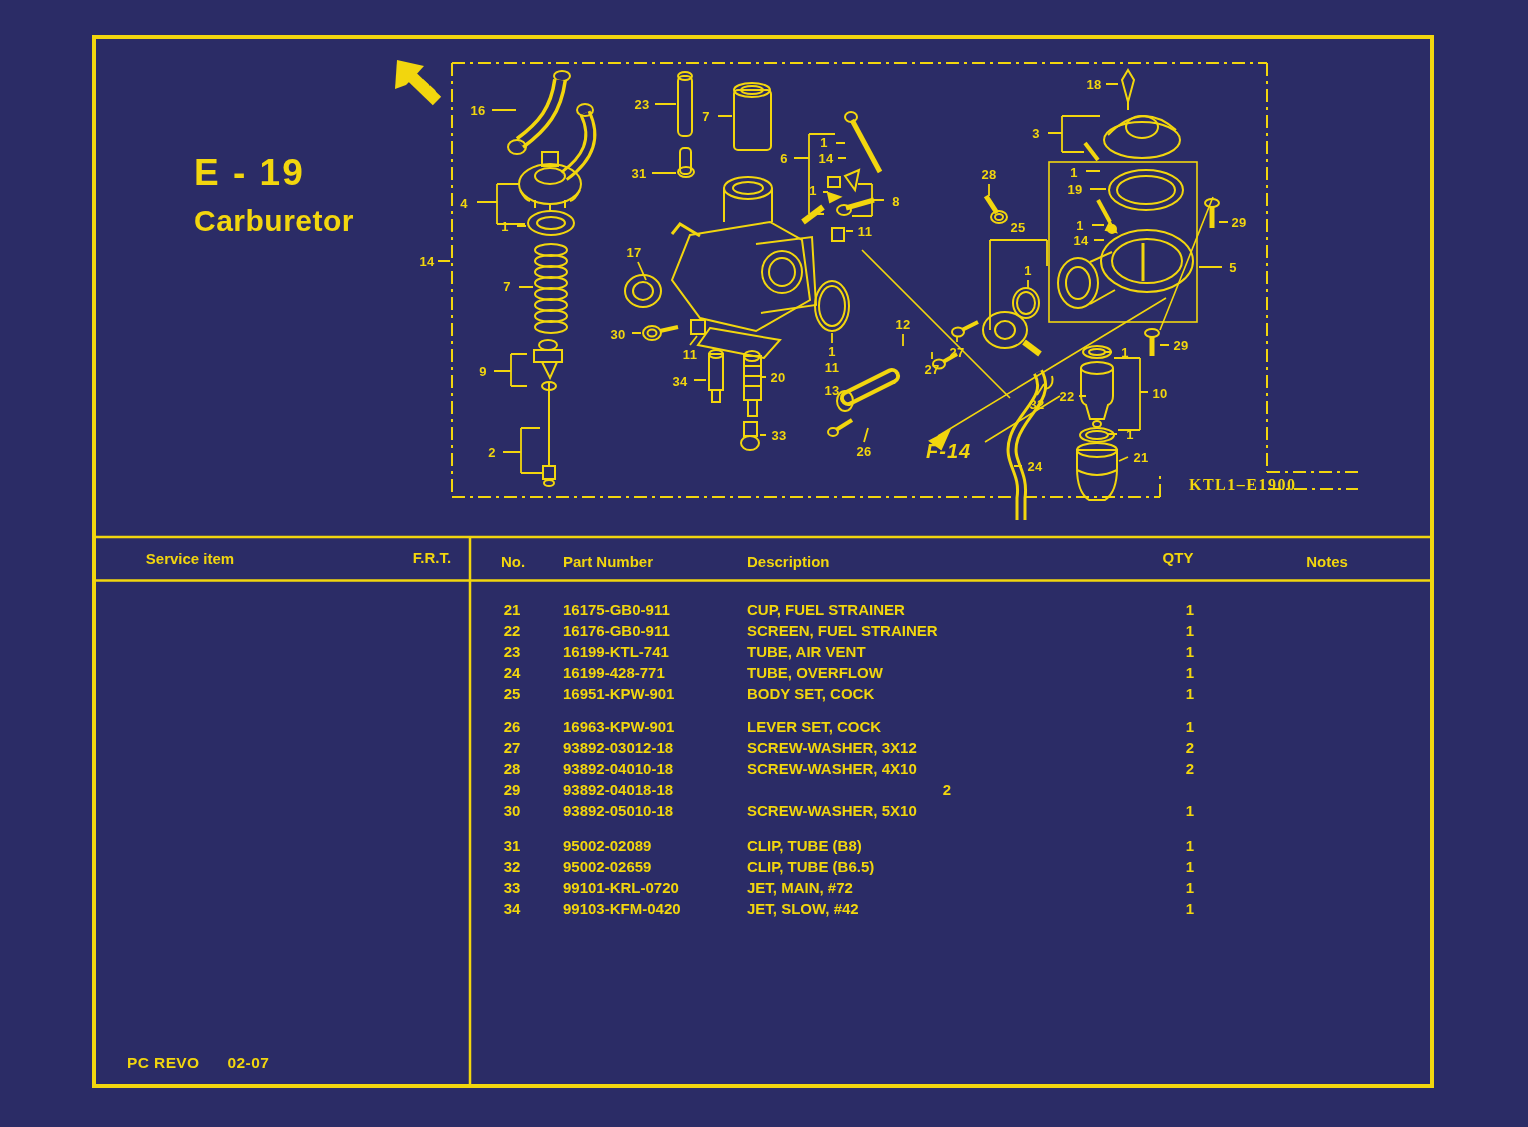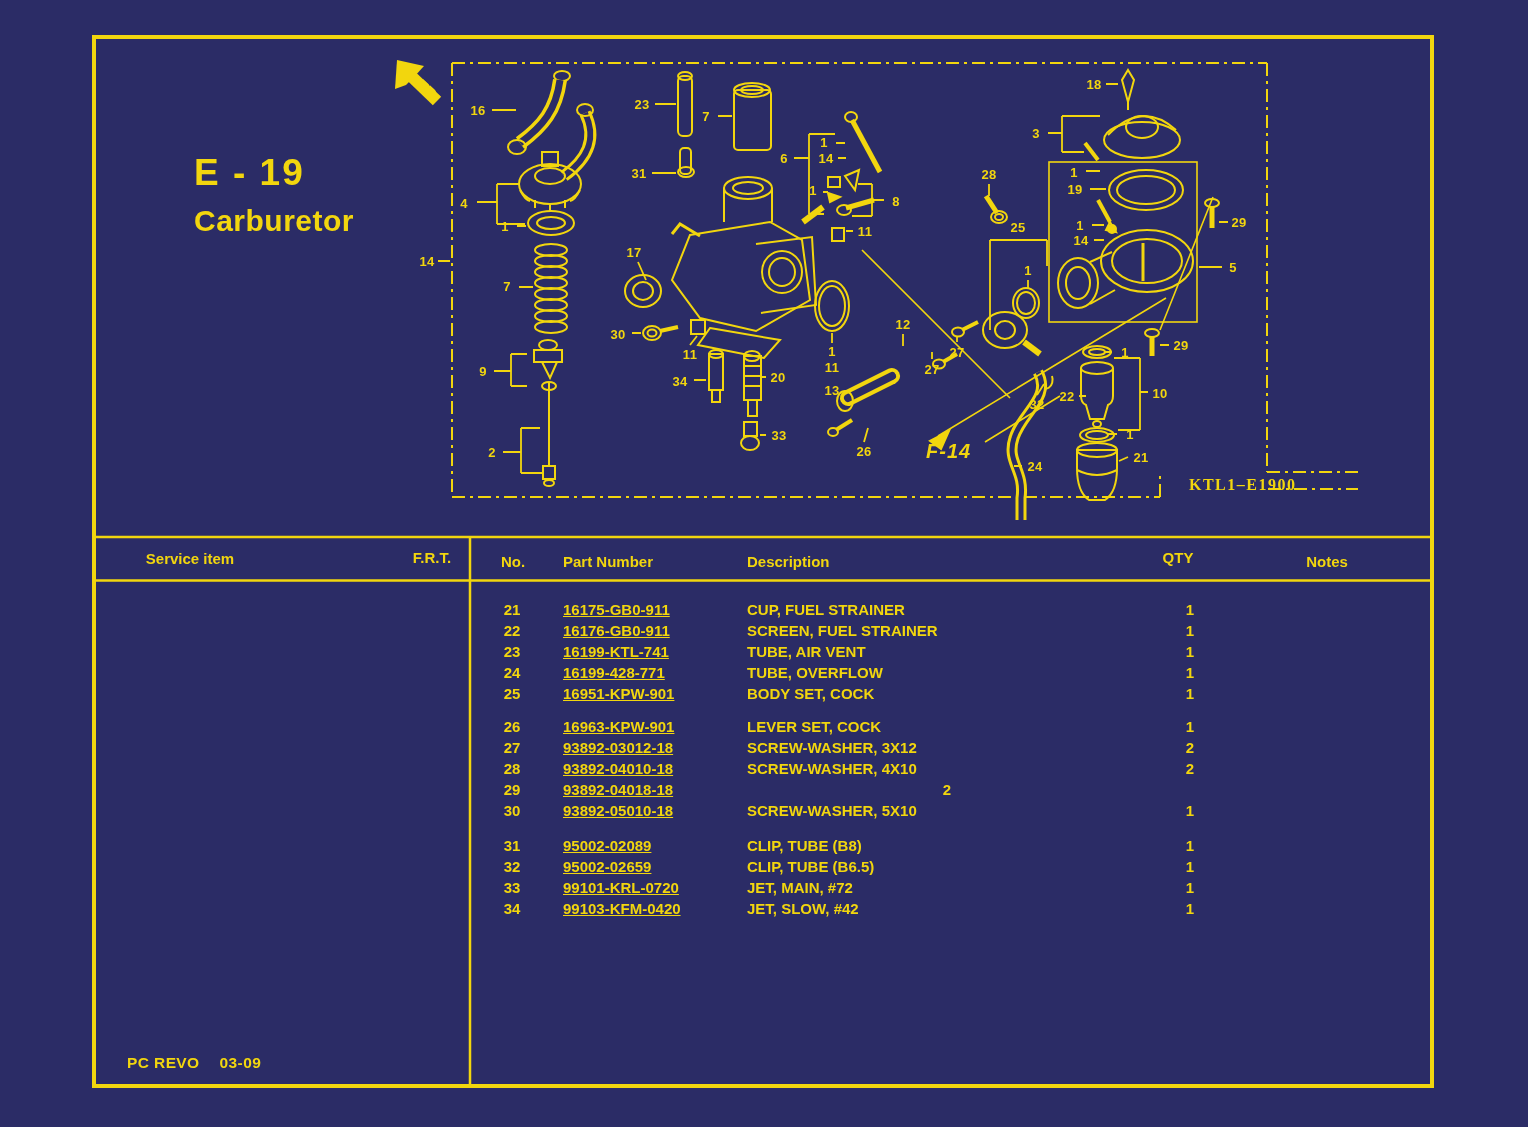--- a/index.html
+++ b/index.html
@@ -22,7 +22,7 @@
   .trow{display:grid;grid-template-columns:76px 194px 406px 80px auto;height:21px;line-height:21px;
         font-size:15px;font-weight:bold;white-space:nowrap;}
   .c-no{text-align:center;}
-  .c-part{padding-left:13px;text-decoration:underline;}
+  .c-part{padding-left:13px;}
   .c-desc{padding-left:3px;}
   .c-qty{text-align:center;}
   .footer{left:127px;top:1054px;font-size:15.5px;font-weight:bold;display:flex;gap:20px;letter-spacing:.4px;justify-content:space-between;}

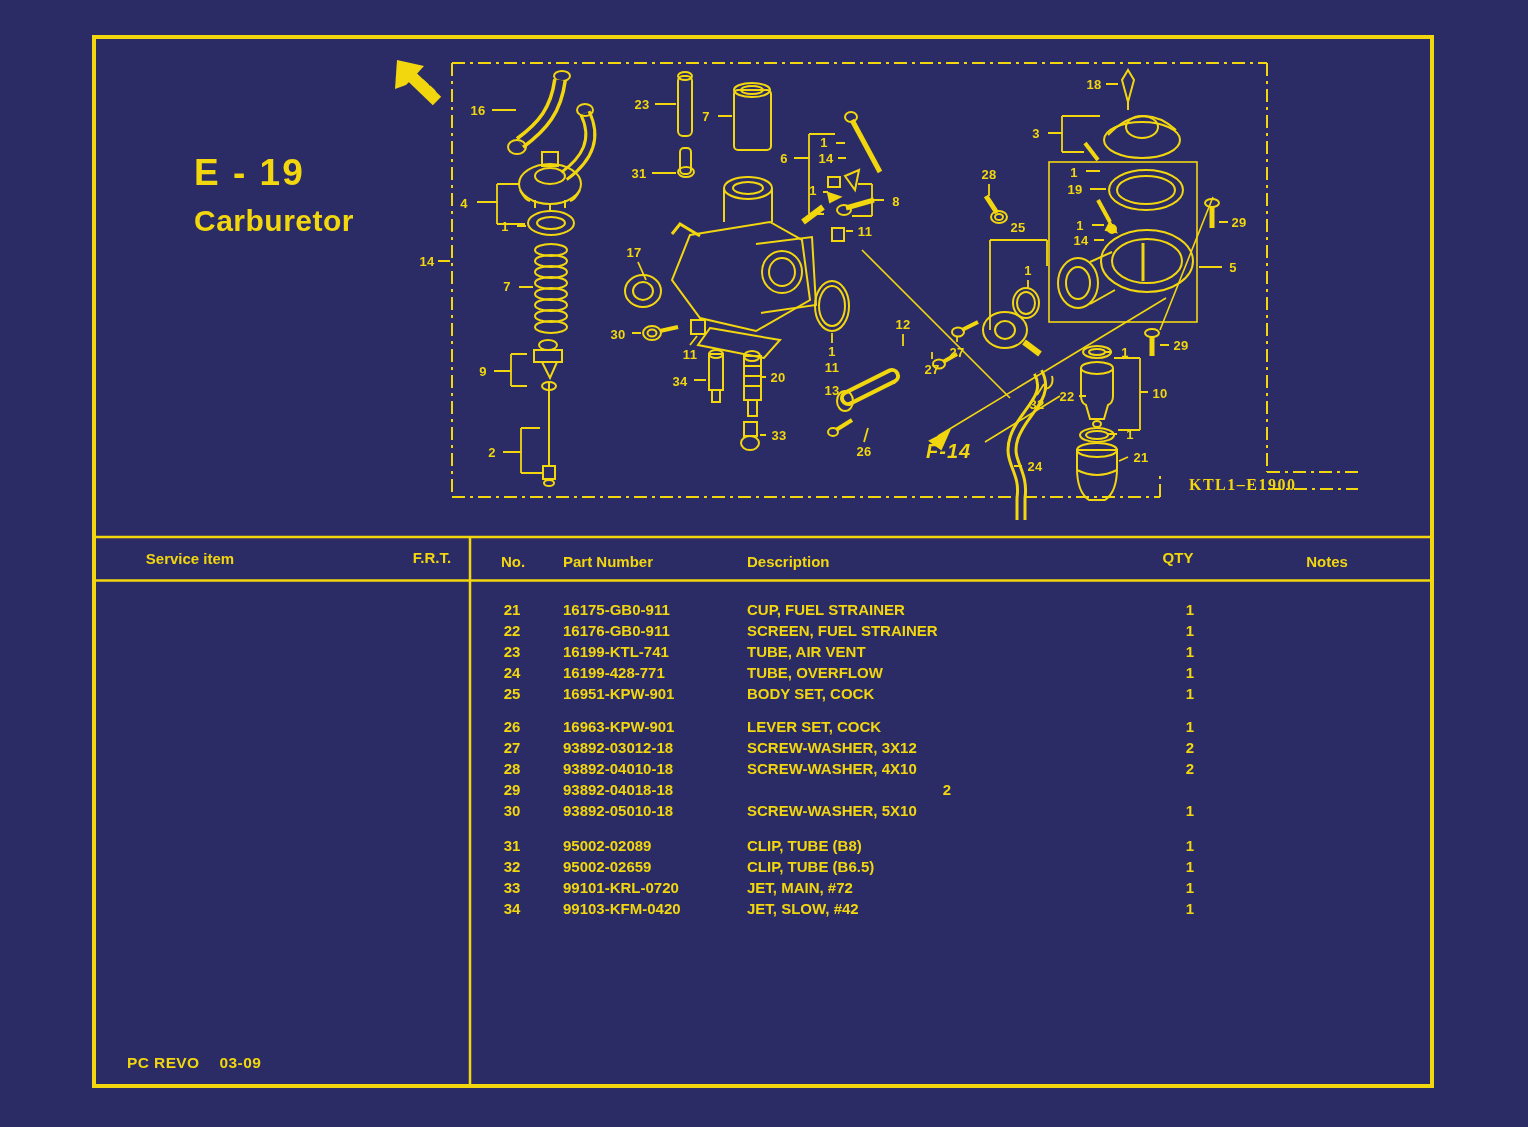--- a/index.html
+++ b/index.html
@@ -25,7 +25,7 @@
   .c-part{padding-left:13px;}
   .c-desc{padding-left:3px;}
   .c-qty{text-align:center;}
-  .footer{left:127px;top:1054px;font-size:15.5px;font-weight:bold;display:flex;gap:20px;letter-spacing:.4px;justify-content:space-between;}
+  .footer{left:127px;top:1054px;font-size:15.5px;font-weight:bold;display:flex;gap:28px;letter-spacing:.4px;justify-content:space-between;}
 </style>
 </head>
 <body>

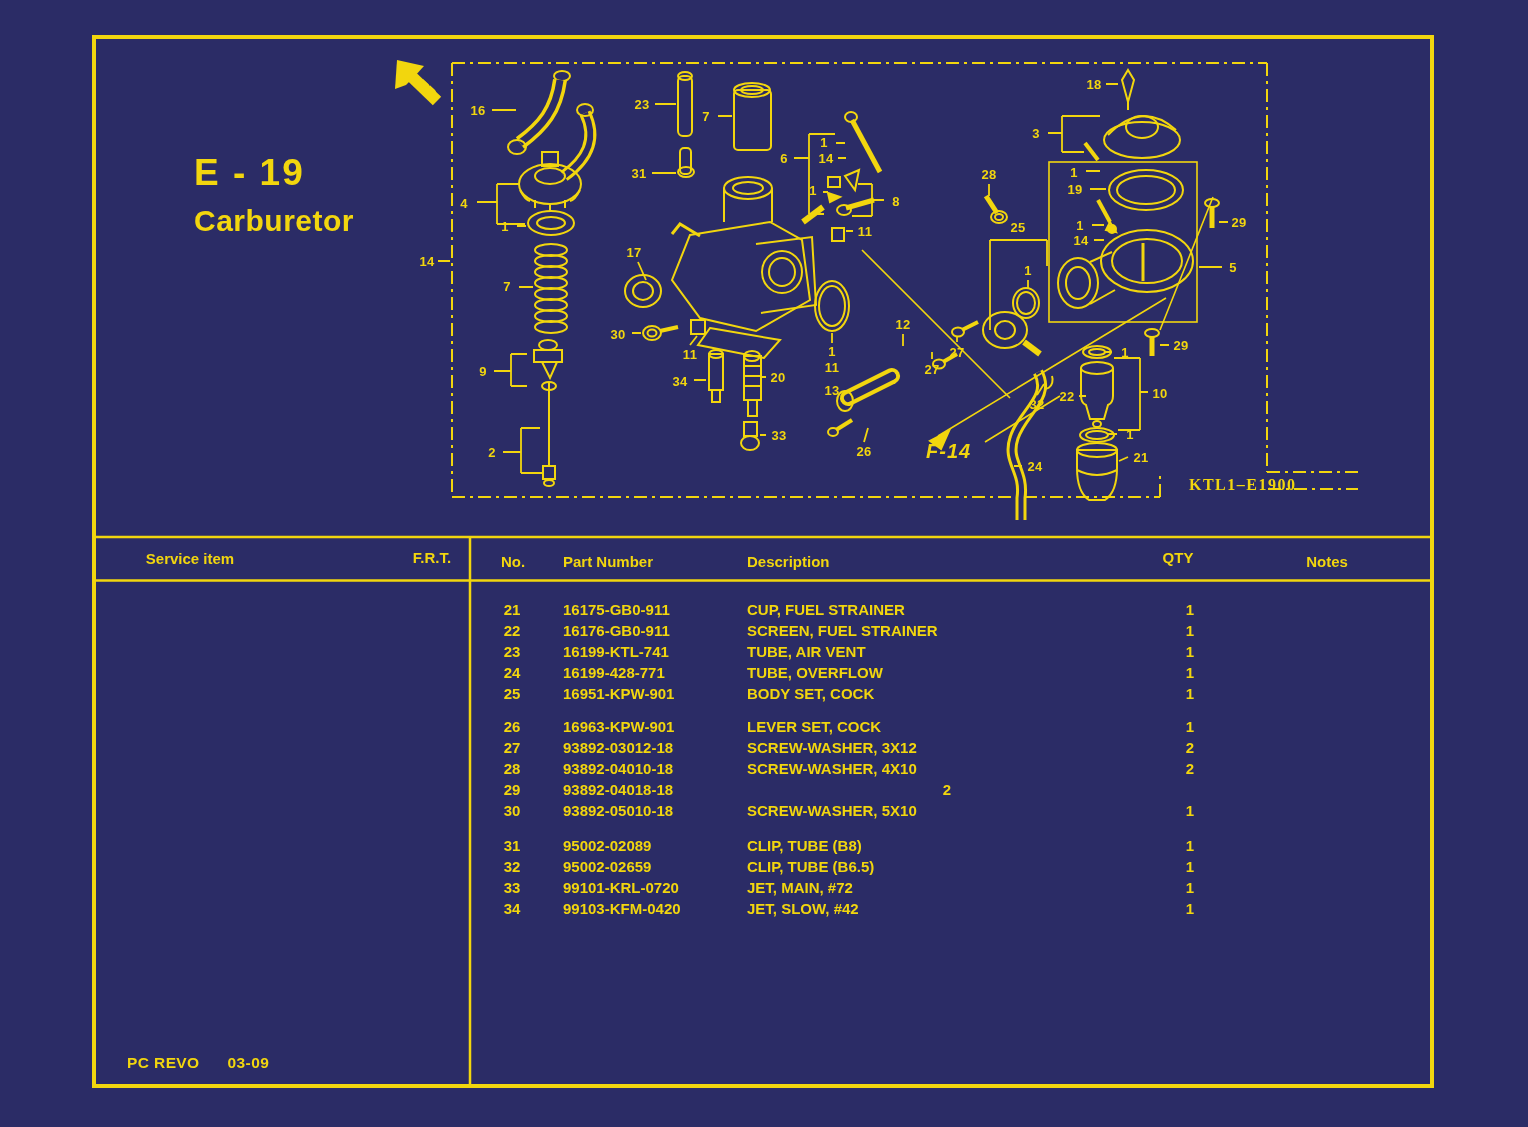--- a/index.html
+++ b/index.html
@@ -395,7 +395,7 @@
 
   <div class="txt footer">
     <span>PC REVO</span>
-    <span>03-09</span>
+    <span>02-07</span>
   </div>
 </div>
 

